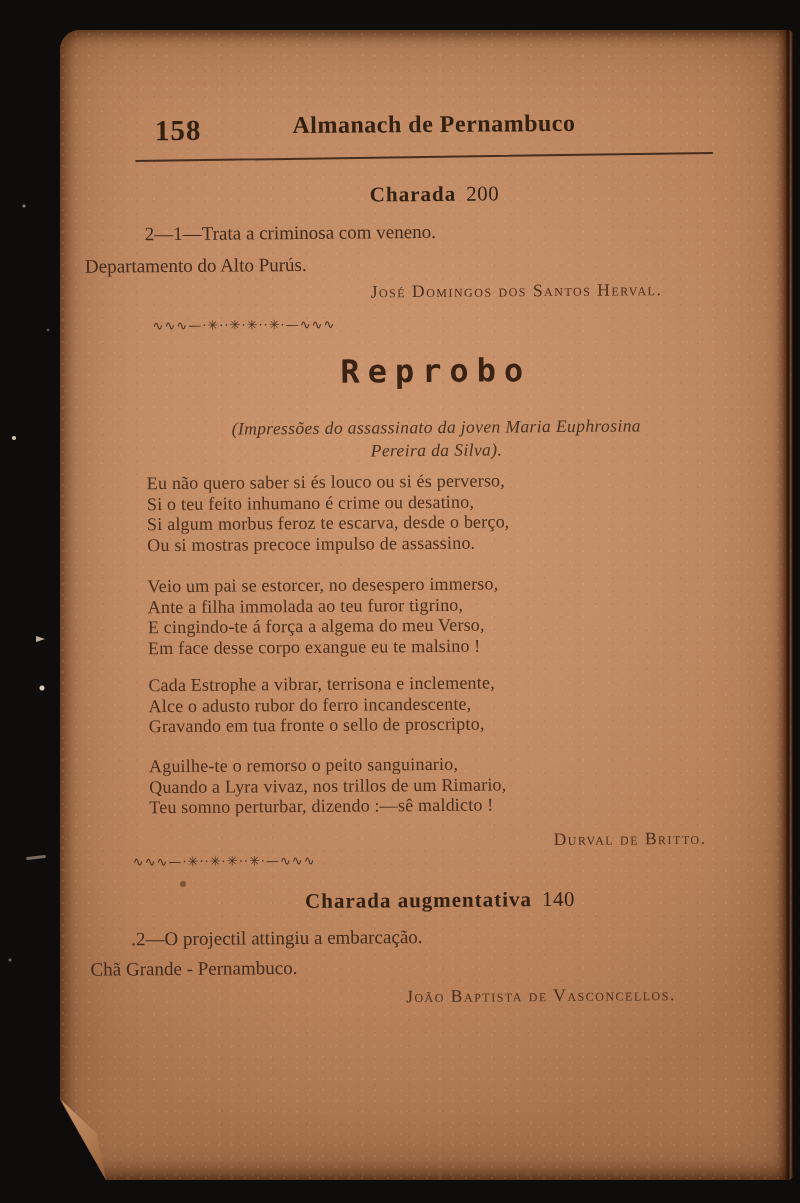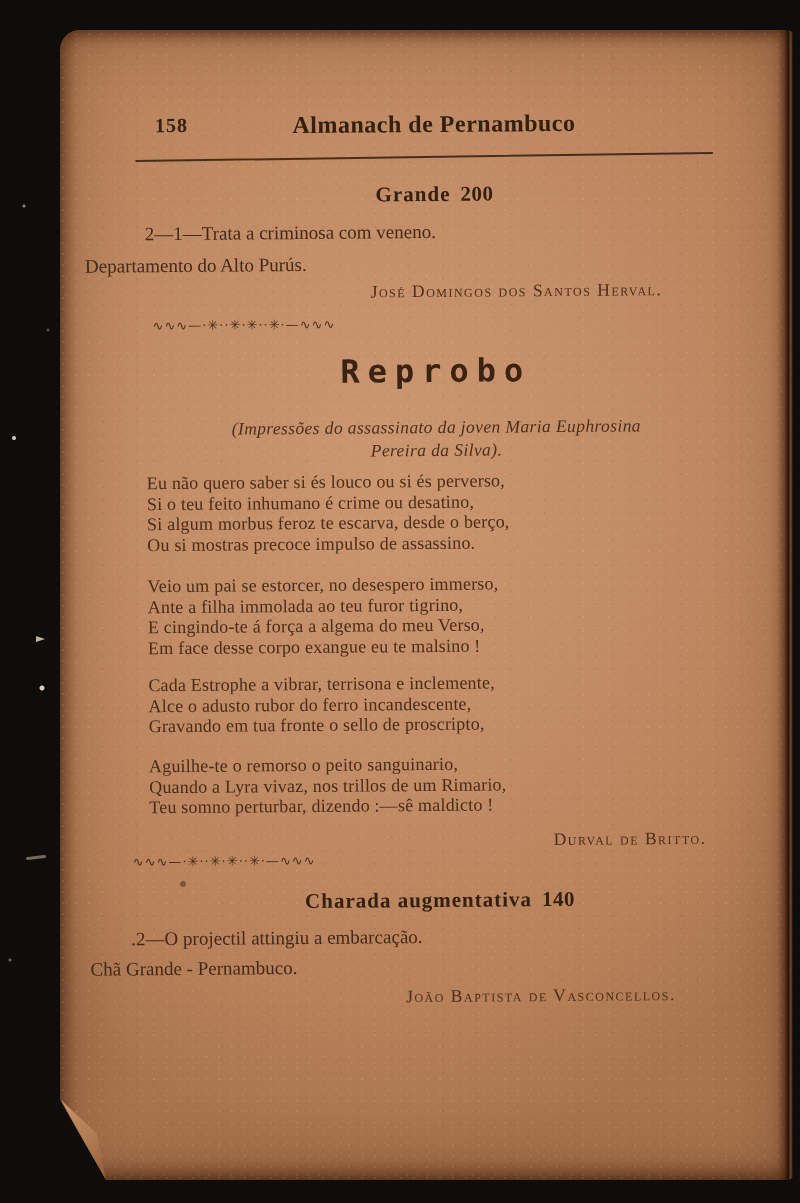--- a/index.html
+++ b/index.html
@@ -74,7 +74,7 @@
   .content{position:absolute;inset:0;transform:rotate(-0.45deg);transform-origin:50% 20%;color:#3f2819;}
   .content > div{position:absolute;}
 
-  .pagenum{left:96px;top:82px;font-size:20px;font-weight:bold;color:#34200e;letter-spacing:1px;}
+  .pagenum{left:96px;top:82px;font-size:29px;font-weight:bold;color:#34200e;letter-spacing:1px;}
   .running-title{left:160px;top:81px;width:430px;text-align:center;font-size:24px;font-weight:bold;color:#33200f;letter-spacing:.5px;}
   .rule{left:76px;top:126px;width:578px;height:2px;background:#3a2415;transform:rotate(-0.35deg);border-radius:1px;opacity:.9;}
 

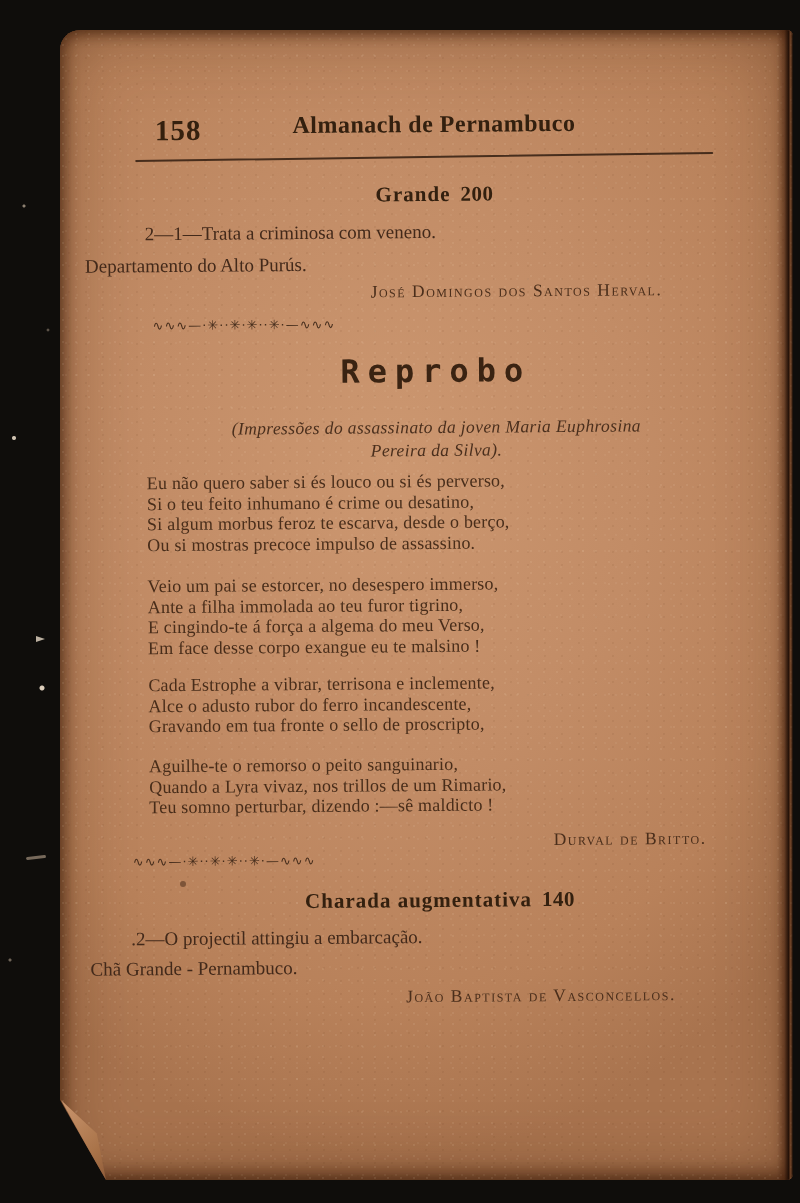--- a/index.html
+++ b/index.html
@@ -130,7 +130,7 @@
       <div class="rule"></div>
 
       <div class="charada-title c200">
-        <span class="hd">Grande</span><span class="num">200</span>
+        <span class="hd">Charada</span><span class="num">200</span>
       </div>
       <div class="clue clue-200">2—1—Trata a criminosa com veneno.</div>
       <div class="loc loc-200">Departamento do Alto Purús.</div>

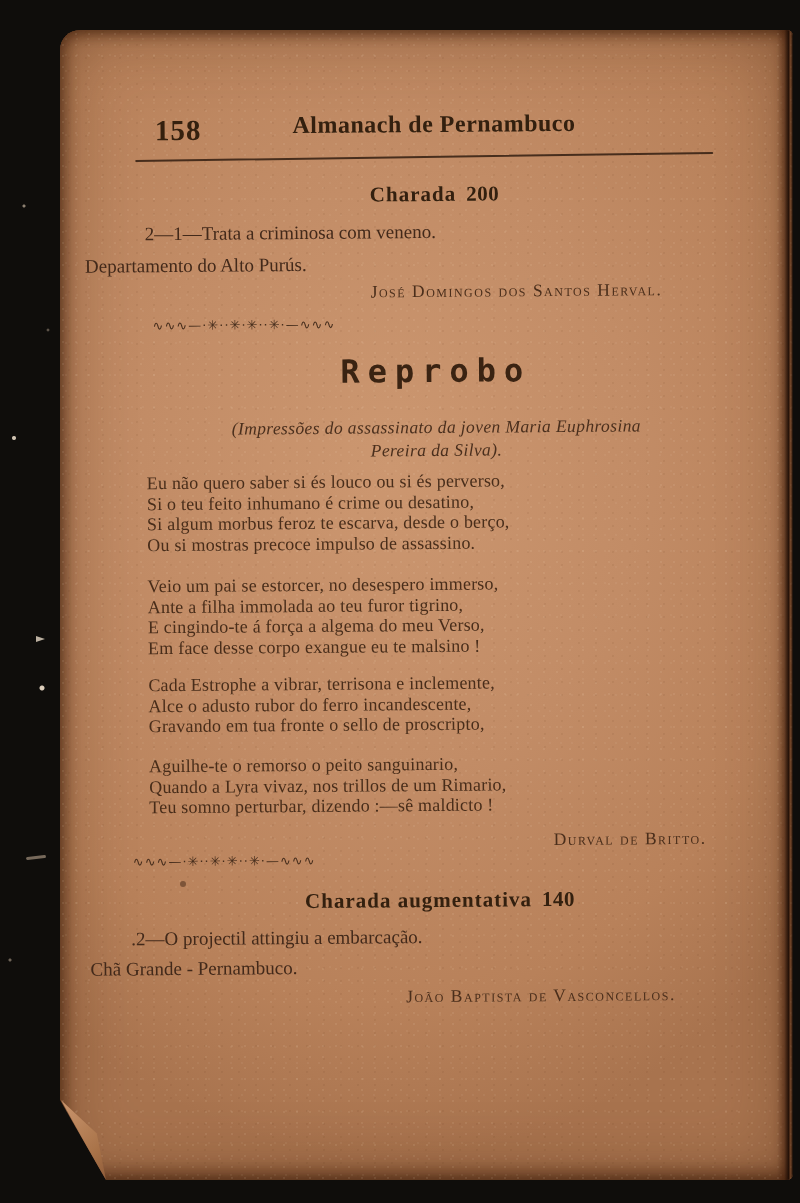--- a/index.html
+++ b/index.html
@@ -80,7 +80,7 @@
 
   .charada-title{left:25px;width:700px;text-align:center;font-size:21px;color:#33200f;letter-spacing:.5px;}
   .charada-title .hd{font-weight:bold;letter-spacing:1px;}
-  .charada-title .num{font-weight:700;margin-left:10px;}
+  .charada-title .num{font-weight:400;margin-left:10px;}
   .c200{top:152px;}
   .c201{top:858px;}
 

